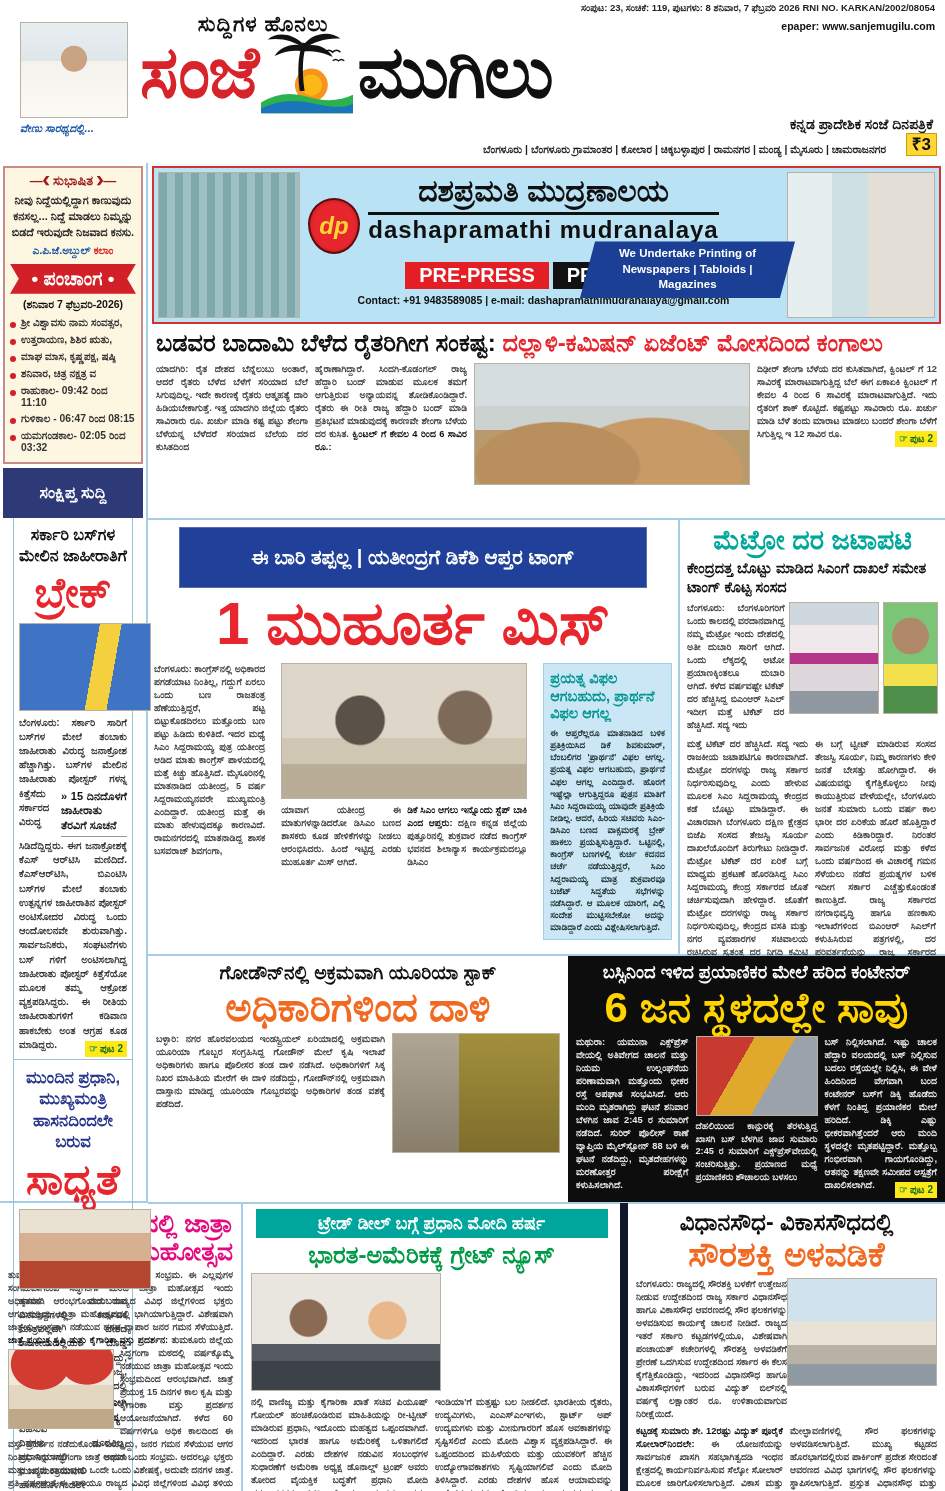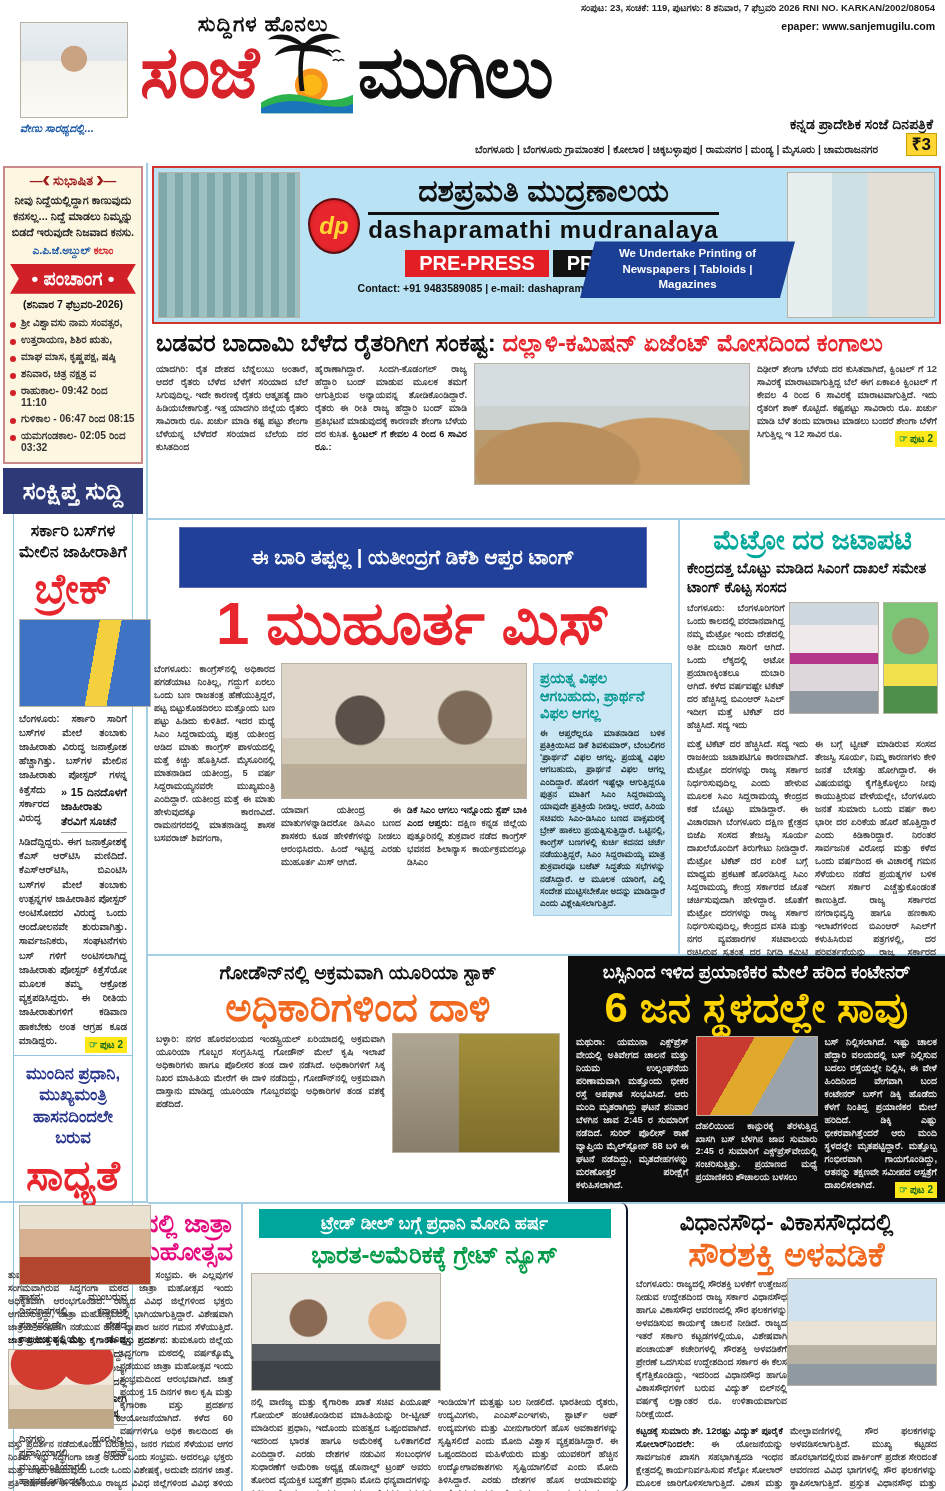--- a/index.html
+++ b/index.html
@@ -23,7 +23,7 @@
   .issue-line { position:absolute; right:10px; top:2px; font-size:9.5px; font-weight:bold; color:#222; text-align:right; }
   .epaper-line { position:absolute; right:10px; top:20px; font-size:10.5px; font-weight:bold; color:#111; text-align:right; }
   .subtitle { position:absolute; right:12px; top:116px; font-size:14px; font-weight:bold; color:#111; }
-  .cities { position:absolute; left:238px; top:143px; width:640px; font-size:10.5px; font-weight:bold; color:#222; text-align:right; }
+  .cities { position:absolute; left:246px; top:143px; width:640px; font-size:10.5px; font-weight:bold; color:#222; text-align:right; }
   .price-badge { position:absolute; right:8px; top:133px; background:#ffd633; border:1px solid #caa002; color:#111; font-weight:800; font-size:17px; padding:2px 5px; line-height:1; }
 
   

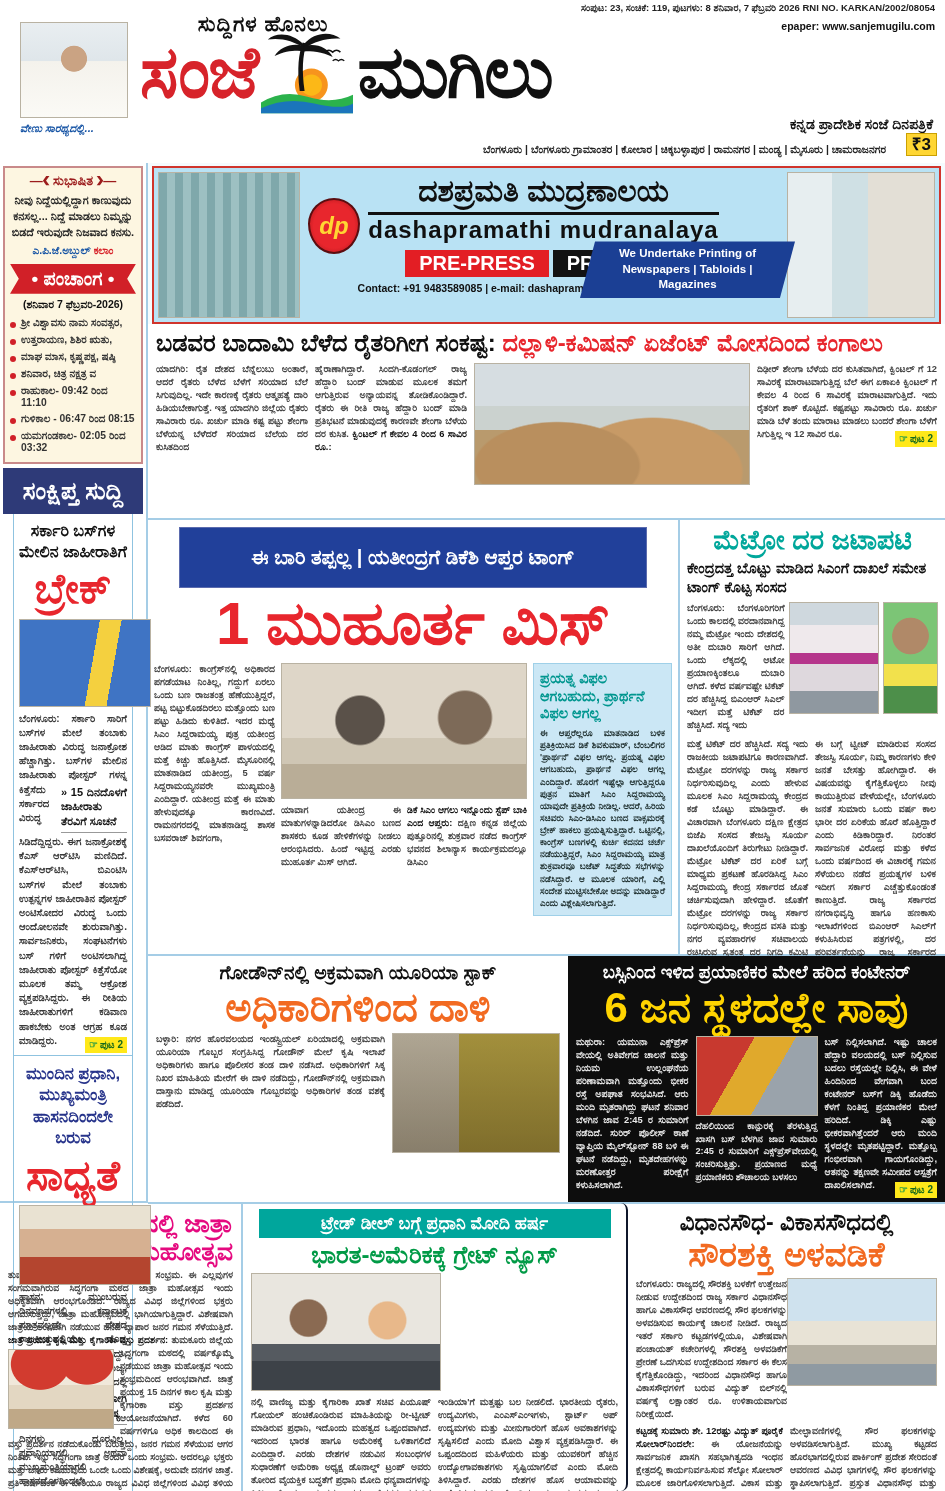--- a/index.html
+++ b/index.html
@@ -43,7 +43,7 @@
   .dp-logo { position:absolute; left:2px; top:26px; width:52px; height:56px; background:radial-gradient(#e8262d 60%, #a01317); border-radius:50% 50% 50% 50%/46% 46% 54% 54%; border:2px solid #5b0d10; color:#ffd633; font-weight:800; font-style:italic; font-size:24px; display:flex; align-items:center; justify-content:center; }
   .ad-title-kn { font-size:30px; font-weight:800; color:#101010; margin-top:2px; }
   .ad-title-en { display:inline-block; font-size:24px; font-weight:bold; color:#101010; border-top:3px solid #101010; padding-top:1px; letter-spacing:1px; margin-top:3px; }
-  .ad-tags { margin-top:6px; display:flex; justify-content:center; gap:4px; }
+  .ad-tags { margin-top:18px; display:flex; justify-content:center; gap:4px; }
   .ad-tag1 { background:#e31e24; color:#fff; font-weight:800; font-size:20px; padding:2px 14px; }
   .ad-tag2 { background:#121212; color:#fff; font-weight:800; font-size:20px; padding:2px 14px; }
   .ad-contact { font-size:10.5px; font-weight:bold; color:#101010; margin-top:5px; }

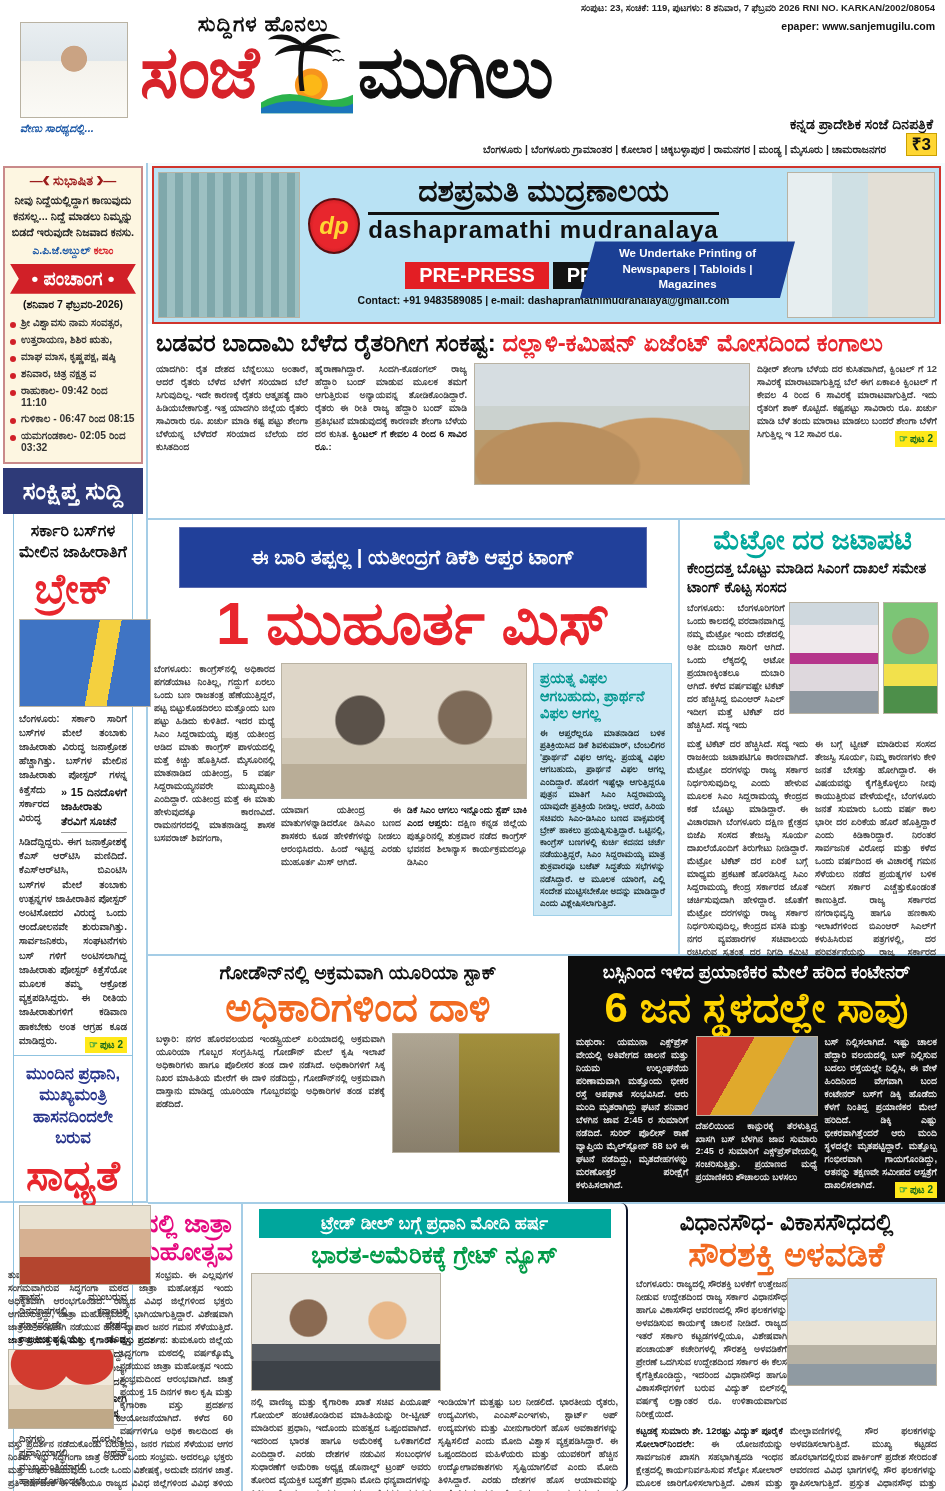--- a/index.html
+++ b/index.html
@@ -62,7 +62,7 @@
   .pan-list { list-style:none; }
   .pan-list li { font-size:10.3px; font-weight:bold; color:#333; padding:2.5px 0 2.5px 11px; position:relative; }
   .pan-list li::before { content:""; position:absolute; left:0; top:7px; width:6px; height:6px; border-radius:50%; background:#d12028; }
-  .briefs-header { background:#2e3a78; color:#fff; text-align:center; font-weight:800; font-size:24px; padding:9px 2px; margin:4px 3px 0; }
+  .briefs-header { background:#2e3a78; color:#fff; text-align:center; font-weight:800; font-size:16px; padding:16px 2px; margin:4px 3px 0; }
   .side-box { border:1.5px solid #8fc3e0; border-top:none; margin:0 13px; padding:7px 5px; }
   .b-head { text-align:center; font-size:16px; font-weight:800; color:#111; line-height:1.3; }
   .b-head.navy { color:#27348b; font-size:16.5px; }

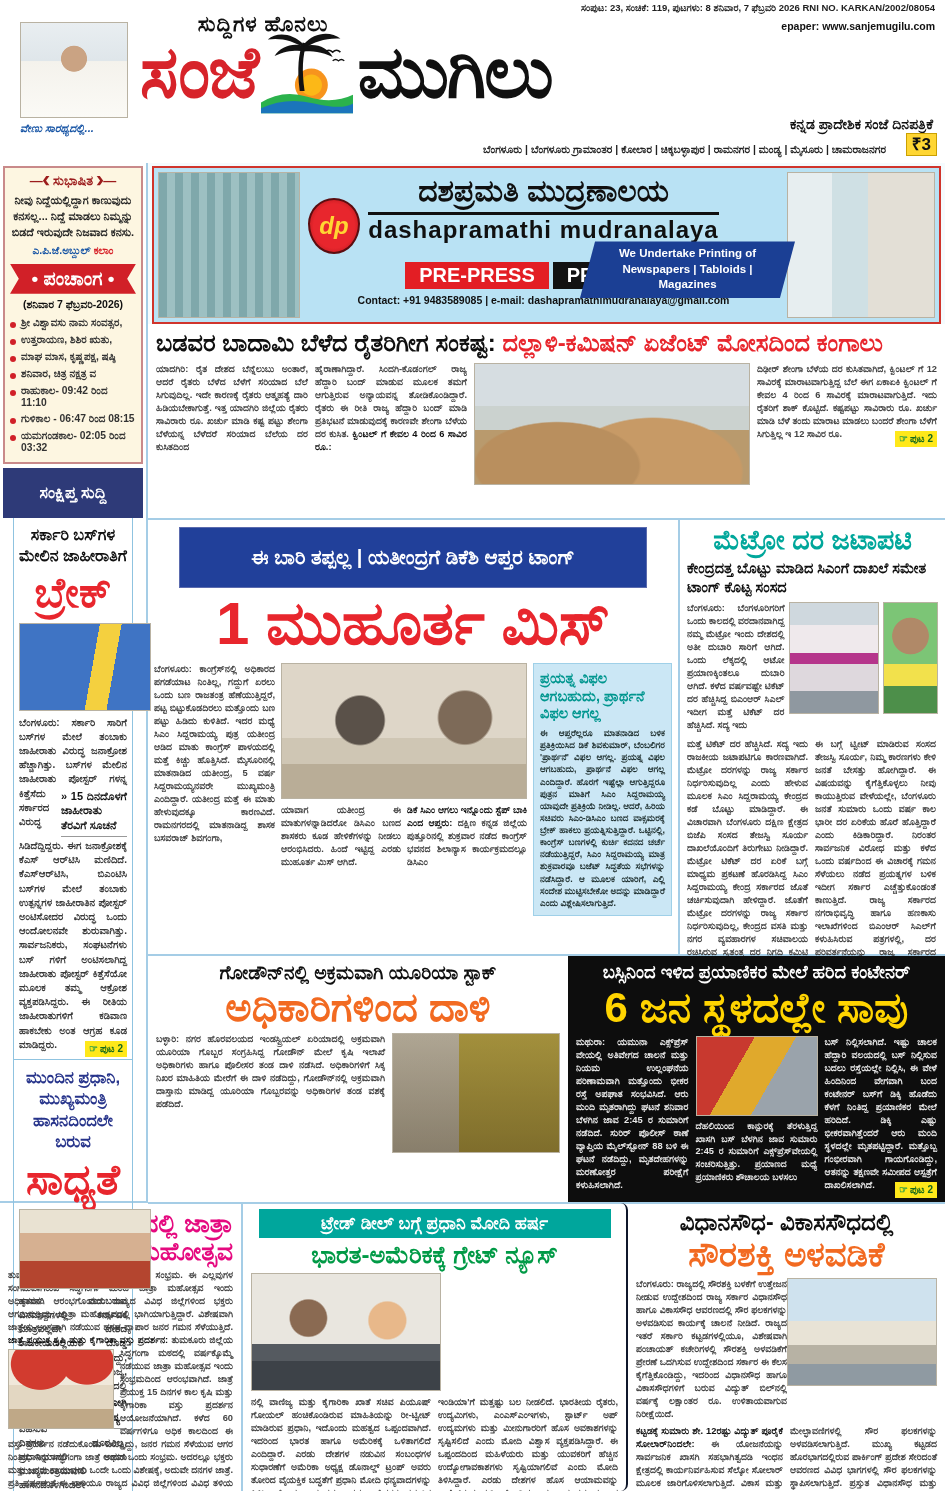--- a/index.html
+++ b/index.html
@@ -94,7 +94,7 @@
   .ms { width:530px; padding:5px 6px; }
   .kicker { background:#21409a; border:1px solid #5b6bae; color:#fff; width:468px; margin:2px auto 4px; text-align:center; font-size:20px; font-weight:800; padding:18px 4px; }
   .mainhead { color:#e8262d; text-align:center; font-size:60px; font-weight:800; line-height:1.05; margin:2px 0 8px; }
-  .ms-row { display:flex; gap:6px; }
+  .ms-row { display:flex; gap:16px; }
   .ms-c1 { width:124px; }
   .ms-mid { width:246px; }
   .ph-leaders { width:246px; height:136px; background:

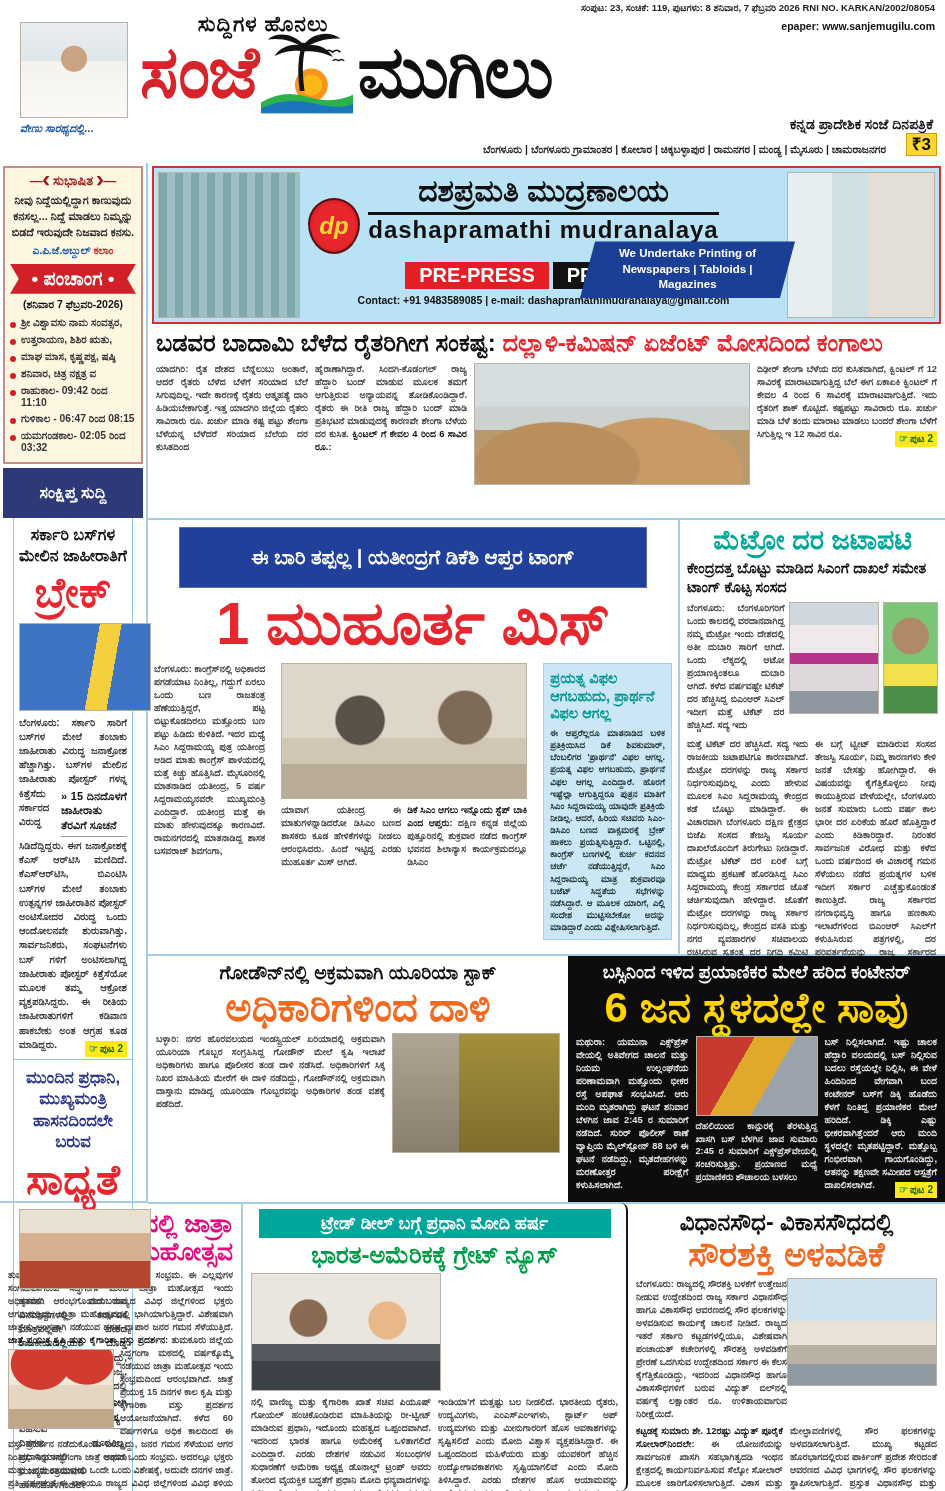--- a/index.html
+++ b/index.html
@@ -150,7 +150,7 @@
       radial-gradient(ellipse at 30% 18%, #d23b2f 28%, transparent 29%),
       radial-gradient(ellipse at 75% 15%, #d23b2f 24%, transparent 25%),
       linear-gradient(180deg,#f0e8da 0 45%, #e3d7c2 45% 75%, #bfa887 75%);}
-  .trade { width:385px; border-right:2px solid #0f172a;border-radius:7px; }
+  .trade { width:385px; border-right:8px solid #0f172a; }
   .trade-ribbon { background:#00a69c; color:#fff; text-align:center; font-weight:800; font-size:17.5px; padding:4px 6px; width:352px; margin:0 auto 3px; }
   .trade-head { text-align:center; color:#019a46; font-size:24px; font-weight:800; margin-bottom:4px; }
   .tr-row { display:flex; gap:7px; }

